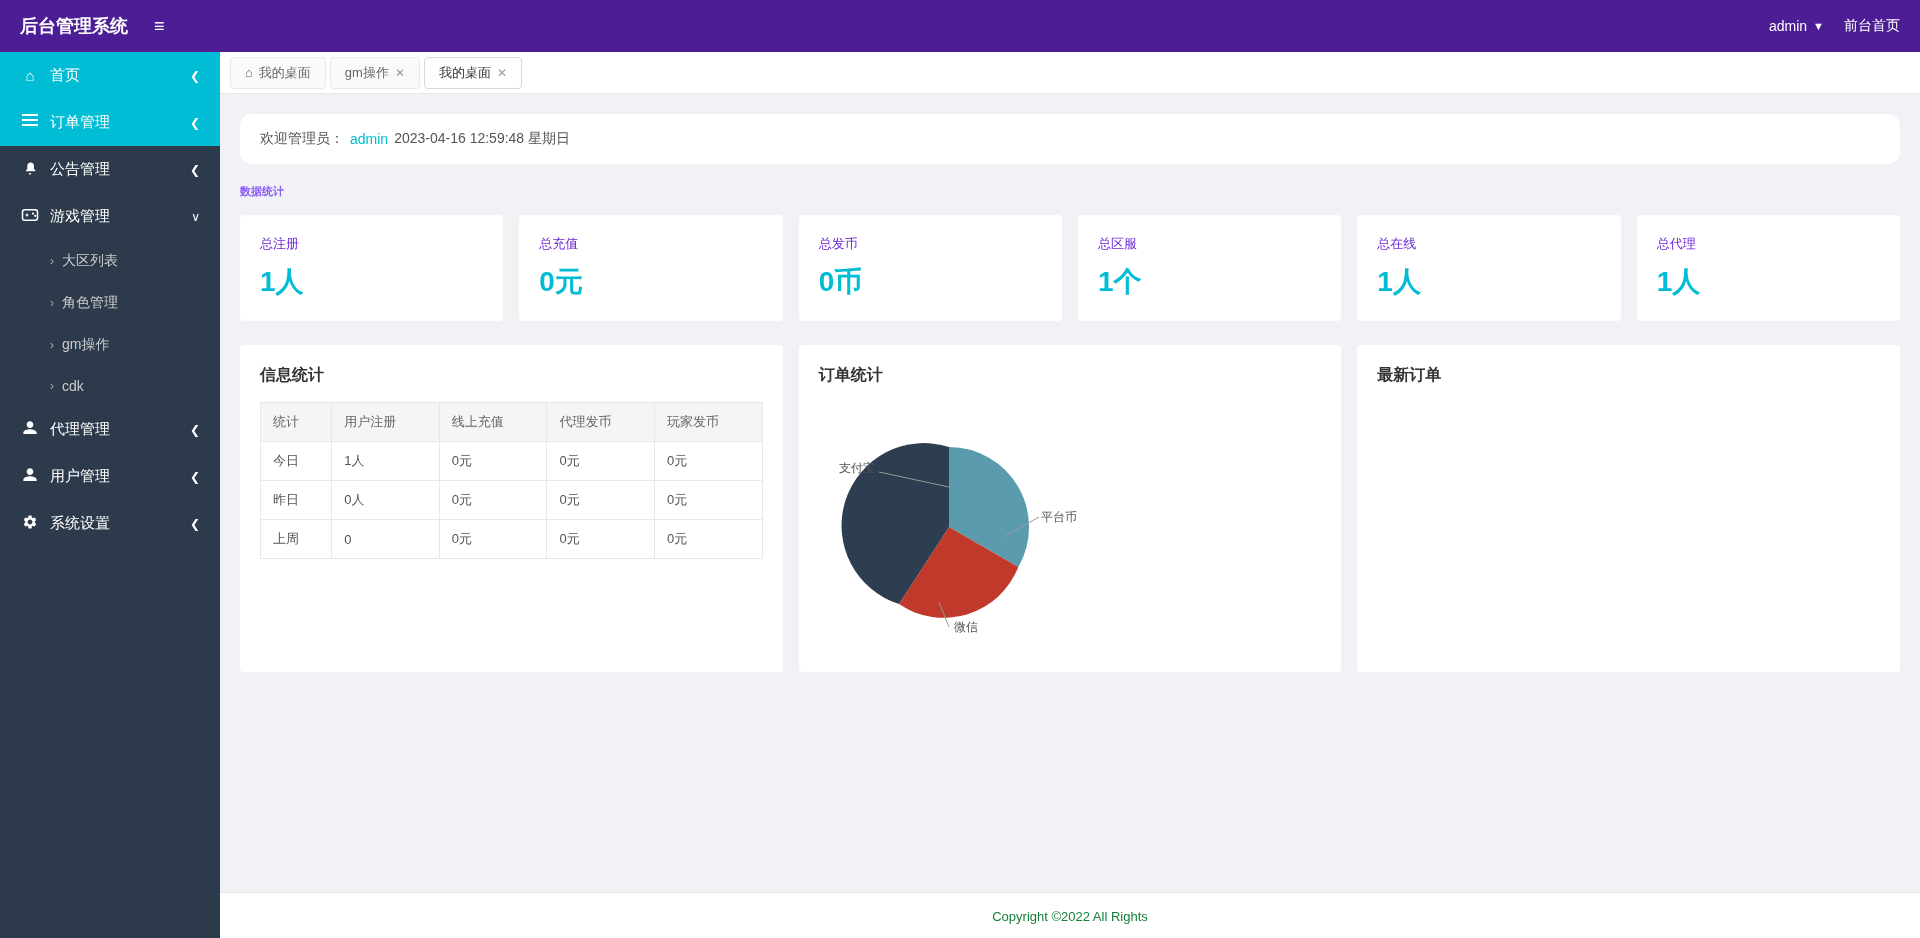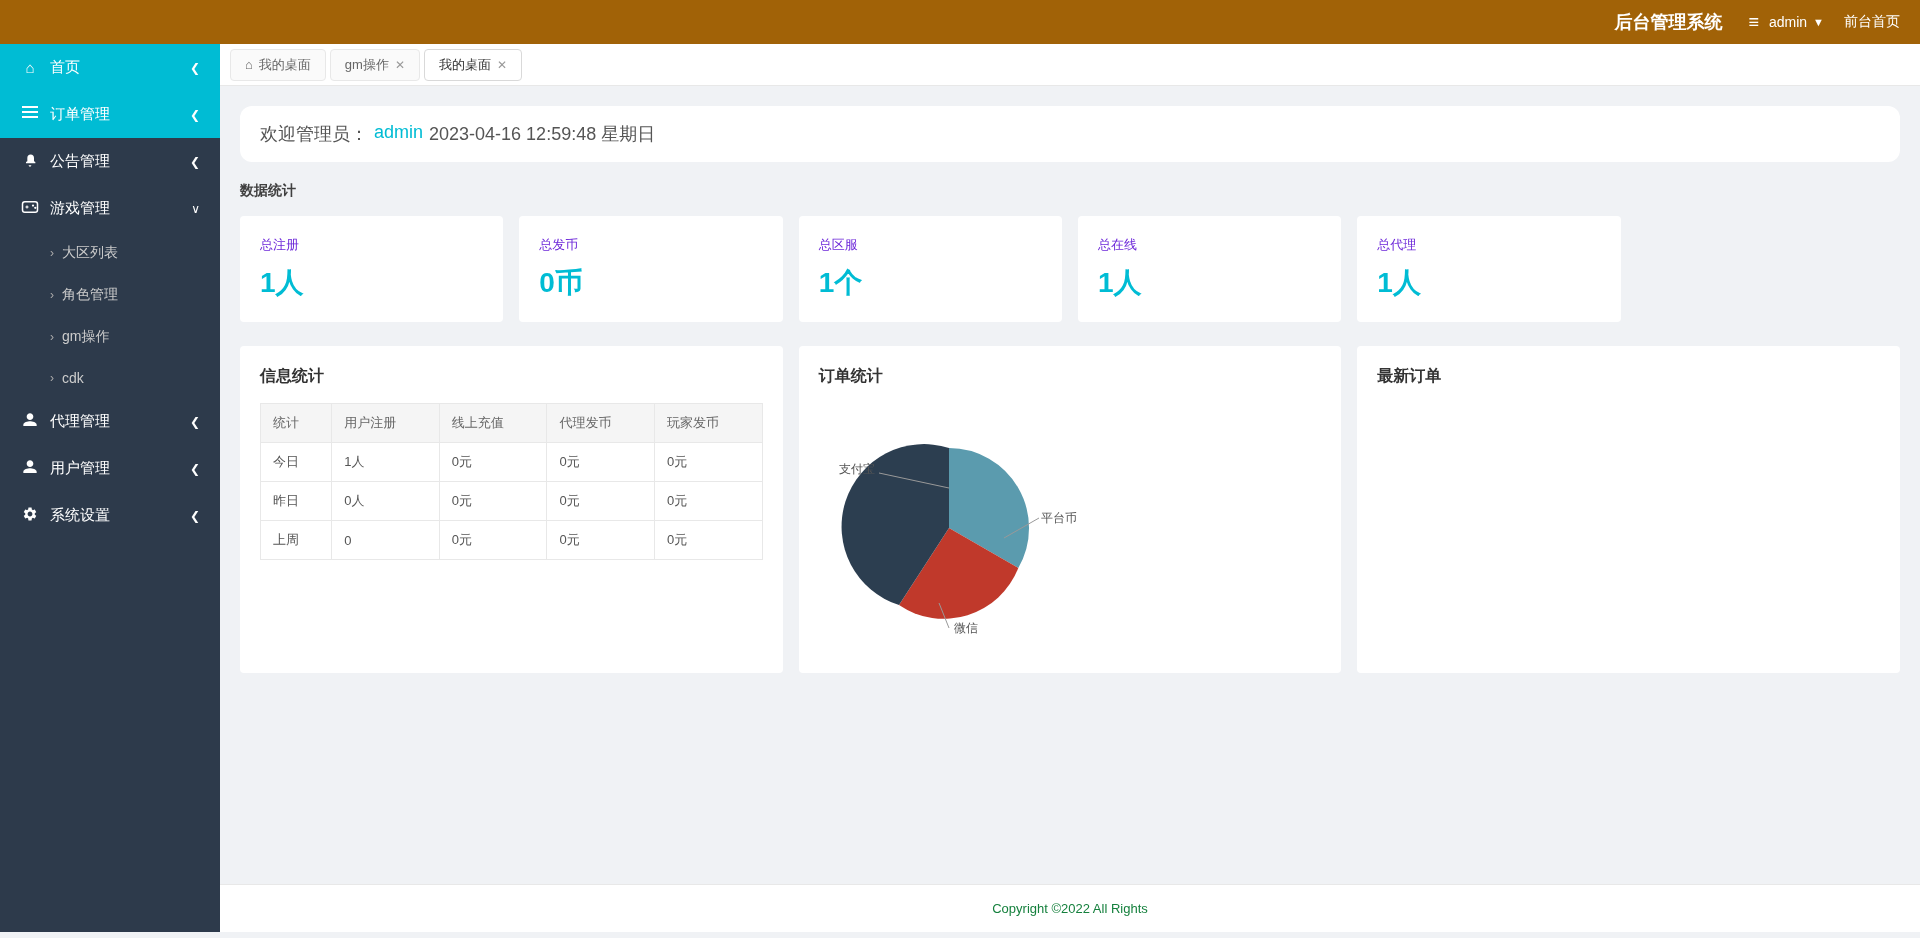--- a/index.html
+++ b/index.html
@@ -7,11 +7,11 @@
 
     
     .top-header {
-      height: 44px;
-      background: #a16207;
-      display: flex;
-      align-items: center;
-      justify-content: flex-end;
+      height: 52px;
+      background: #4c1d95;
+      display: flex;
+      align-items: center;
+      justify-content: space-between;
       padding: 0 20px;
       color: #fff;
     }

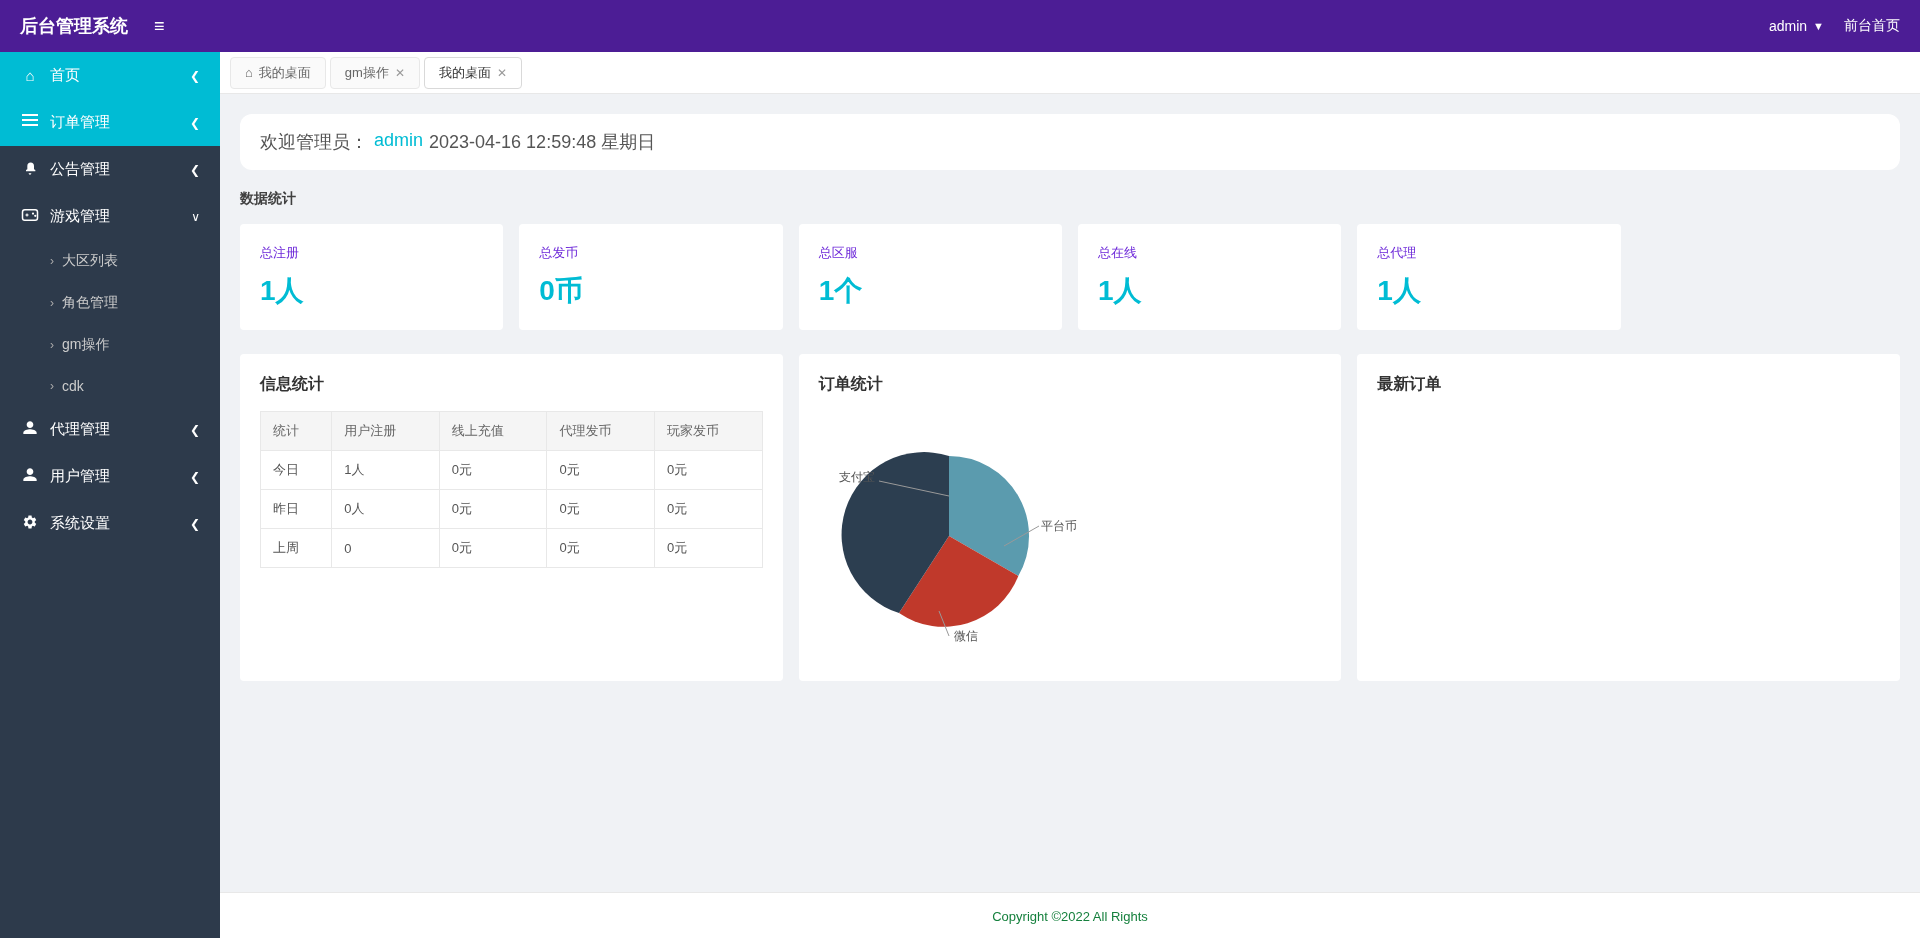--- a/index.html
+++ b/index.html
@@ -93,9 +93,9 @@
       margin-bottom: 20px;
       border-radius: 12px;
       display: flex;
-      align-items: flex-start;
+      align-items: center;
       gap: 6px;
-      font-size: 18px;
+      font-size: 14px;
       color: #555;
     }
     .welcome-bar .admin-name { color: #00bcd4; }

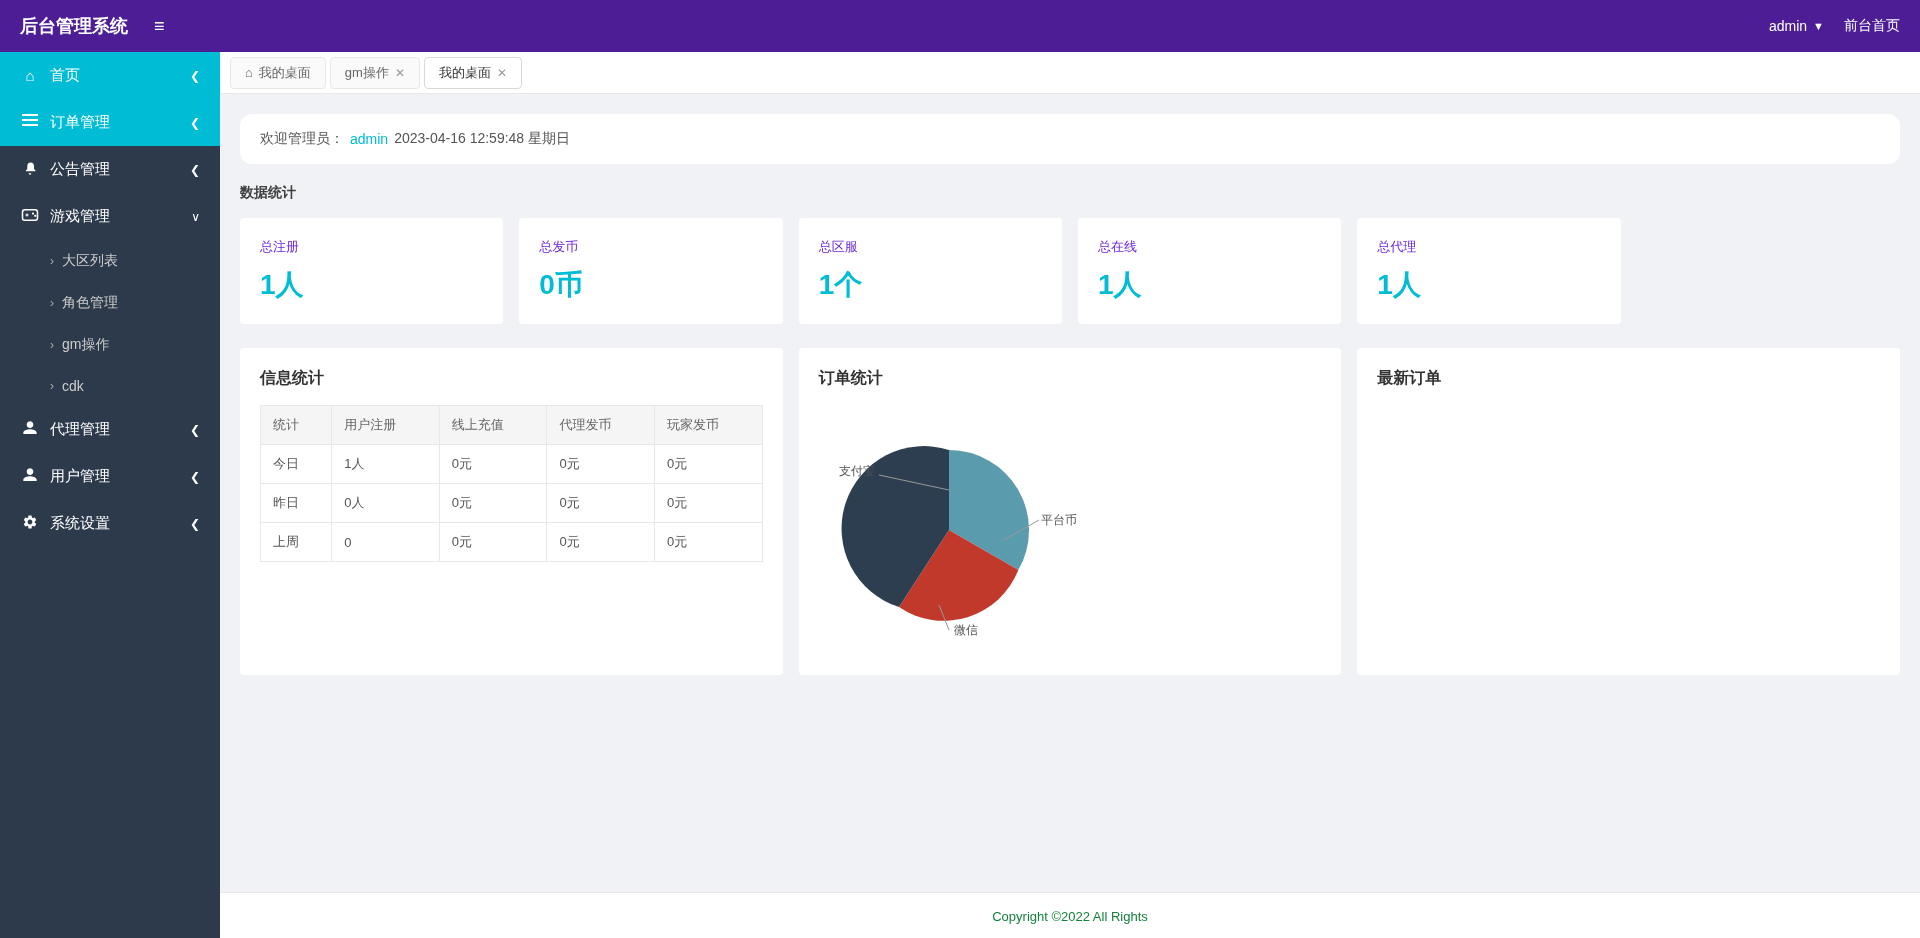--- a/index.html
+++ b/index.html
@@ -101,7 +101,7 @@
     .welcome-bar .admin-name { color: #00bcd4; }
 
     
-    .section-title { font-size: 14px; font-weight: bold; margin-bottom: 16px; color: #404040; }
+    .section-title { font-size: 11px; font-weight: bold; margin-bottom: 16px; color: #8b5cf6; }
     .stats-grid {
       display: grid;
       grid-template-columns: repeat(6, 1fr);

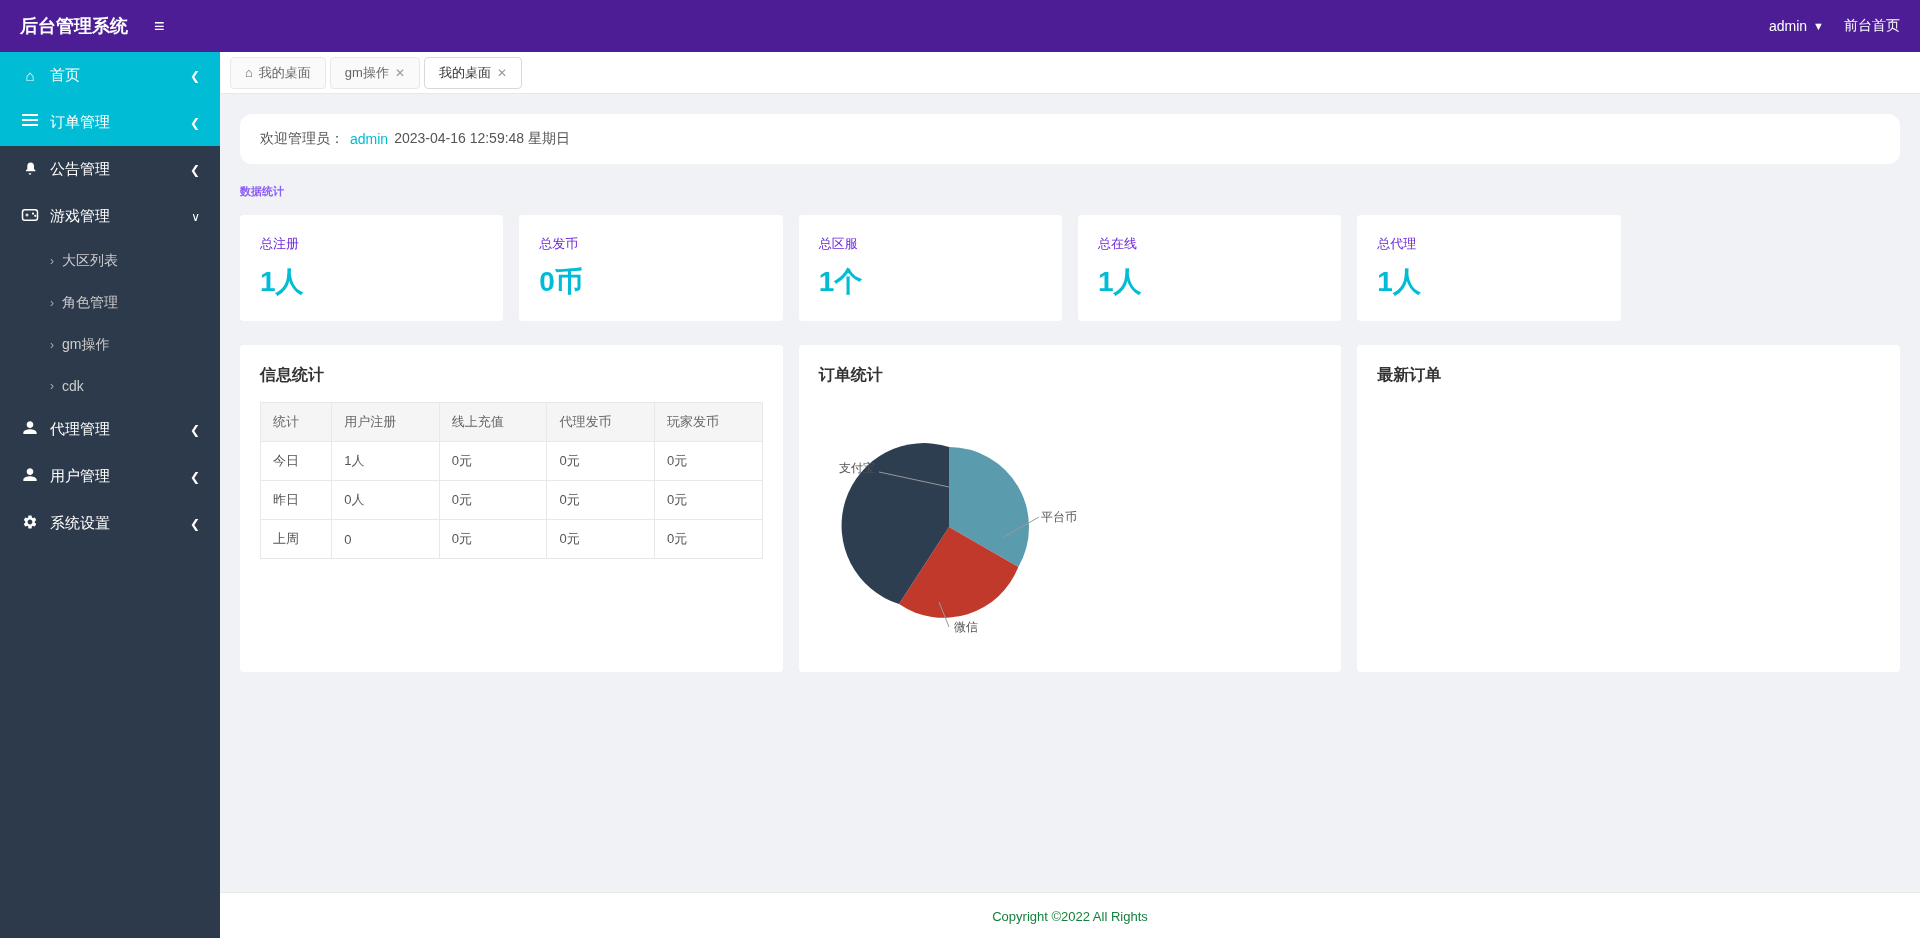--- a/index.html
+++ b/index.html
@@ -310,6 +310,10 @@
           <div class="stat-card">
             <div class="stat-label">总注册</div>
             <div class="stat-value">1人</div>
+          </div>
+          <div class="stat-card">
+            <div class="stat-label">总充值</div>
+            <div class="stat-value">0元</div>
           </div>
           <div class="stat-card">
             <div class="stat-label">总发币</div>

